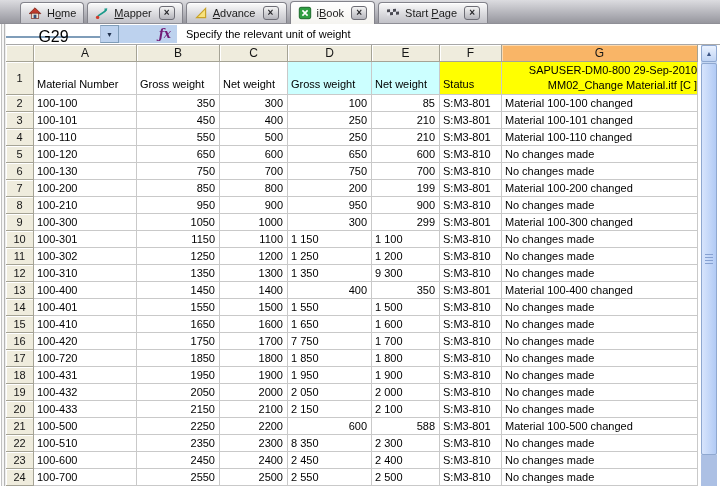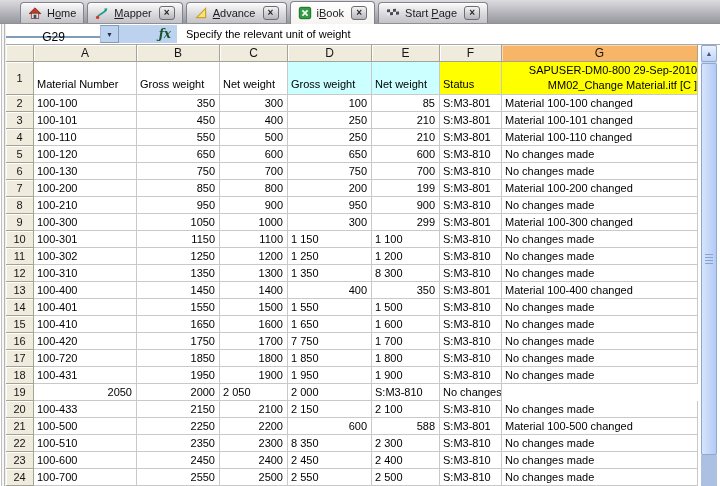--- a/index.html
+++ b/index.html
@@ -27,7 +27,7 @@
   
   .formula-bar { height:21px; margin-left:6px; background:#fff; display:flex; align-items:stretch;
                  border-bottom:1px solid #a8a8a8; }
-  .name-box { width:94px; border:1px solid #7f9db9; border-right:none; background:#fff; font-size:12px;
+  .name-box { width:94px; border:1px solid #7f9db9; border-right:none; background:#fff; font-size:16px;
               display:flex; align-items:center; justify-content:center; margin:12px 0; color:#000; }
   .name-drop { width:19px; background:var(--formula-bar-blue); border:1px solid #7f9db9; border-left:1px solid #a8bcd6;
                margin:1px 0; display:flex; align-items:center; justify-content:center; }

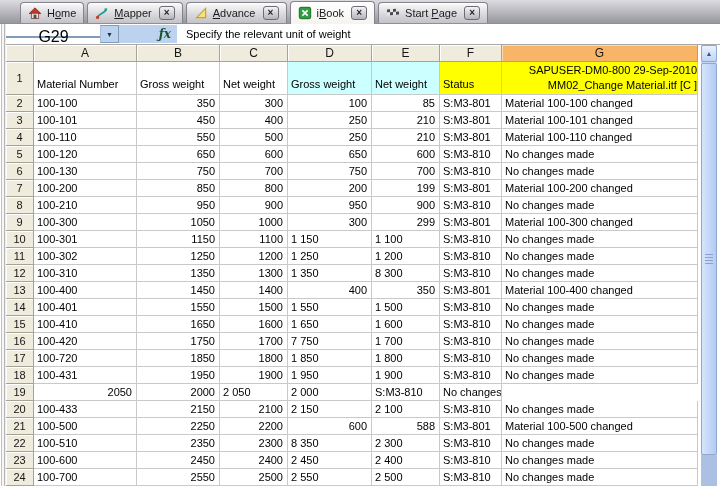--- a/index.html
+++ b/index.html
@@ -34,7 +34,7 @@
   .drop-glyph { font-size:7px; color:#20324e; }
   .fx-zone { width:58px; background:var(--formula-bar-blue); margin:1px 0; display:flex; align-items:center;
              justify-content:flex-end; padding-right:6px; }
-  .fx { font-family:"DejaVu Serif", serif; font-style:italic; font-weight:bold; font-size:12px; color:#14532d; }
+  .fx { font-family:"DejaVu Serif", serif; font-style:italic; font-weight:bold; font-size:12px; color:#701a75; }
   .formula-text { flex:1; font-size:11px; display:flex; align-items:center; padding-left:9px; color:#000; }
 
   

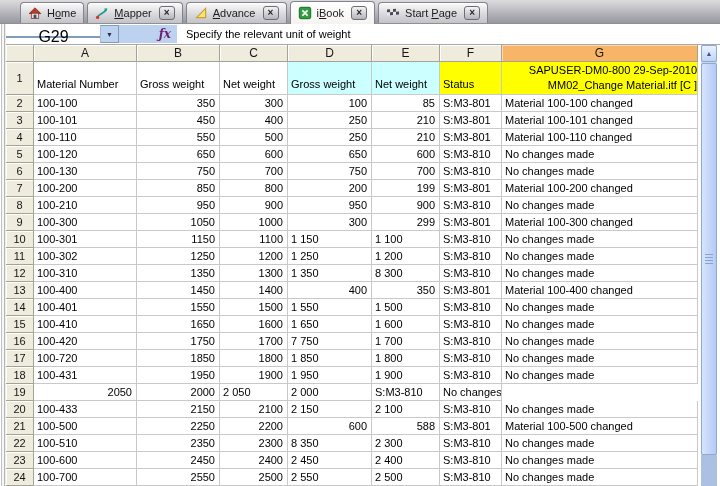--- a/index.html
+++ b/index.html
@@ -286,7 +286,7 @@
           <div class="cell ar">1350</div>
           <div class="cell ar">1300</div>
           <div class="cell al">1 350</div>
-          <div class="cell al">8 300</div>
+          <div class="cell al">9 300</div>
           <div class="cell al">S:M3-810</div>
           <div class="cell al">No changes made</div>
         </div>

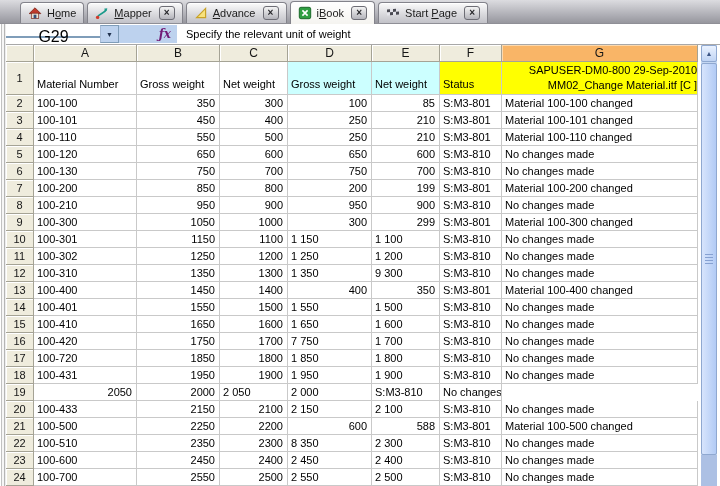--- a/index.html
+++ b/index.html
@@ -352,6 +352,7 @@
         </div>
         <div class="grid-row data-row">
           <div class="row-hdr">19</div>
+          <div class="cell al">100-432</div>
           <div class="cell ar">2050</div>
           <div class="cell ar">2000</div>
           <div class="cell al">2 050</div>

